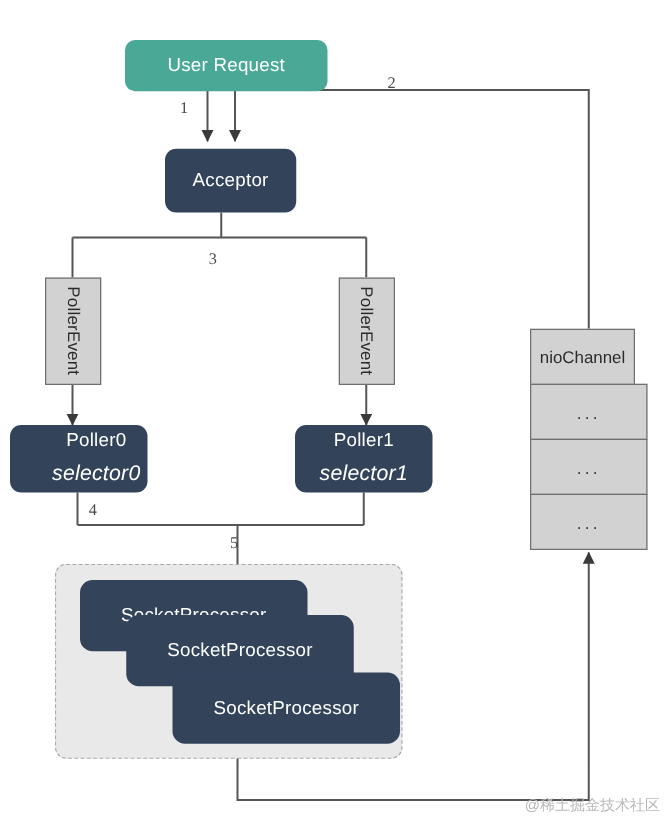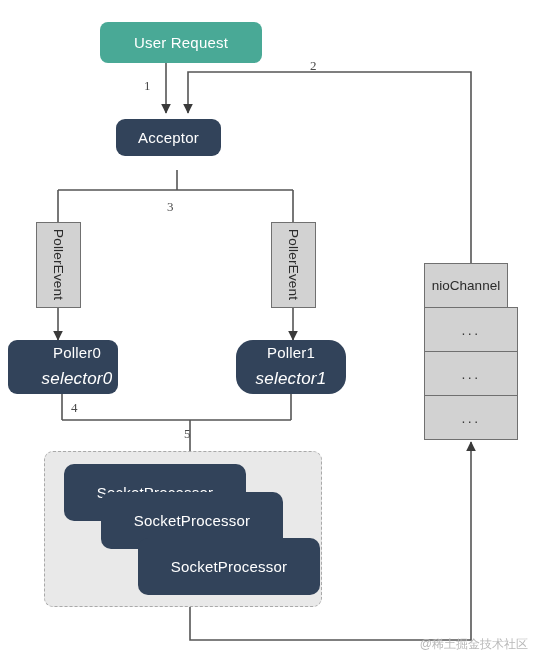--- a/index.html
+++ b/index.html
@@ -161,7 +161,7 @@
     </g>
   </svg>
 
-  <div class="node node-teal" style="left:100px; top:22px; width:162px; height:41px;">
+  <div class="node node-teal" style="left:100px; top:32px; width:162px; height:41px;">
     <span>User Request</span>
   </div>
 

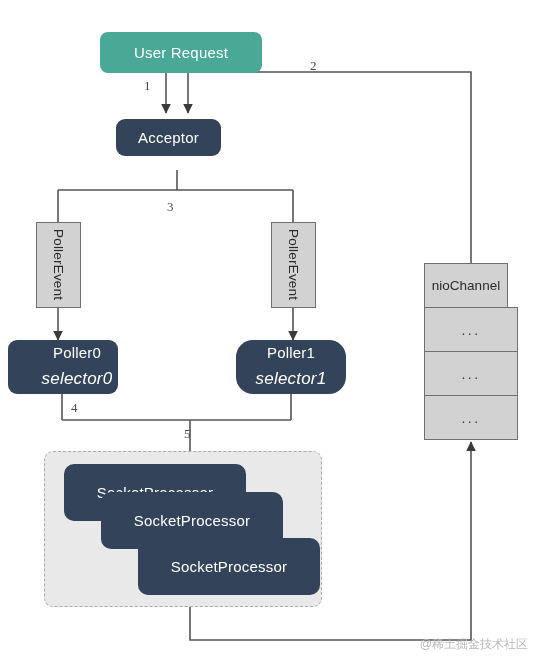--- a/index.html
+++ b/index.html
@@ -165,7 +165,7 @@
     <span>User Request</span>
   </div>
 
-  <div class="node node-navy" style="left:116px; top:119px; width:105px; height:37px;">
+  <div class="node node-navy" style="left:132px; top:119px; width:105px; height:51px;">
     <span class="main-label">Acceptor</span>
   </div>
 

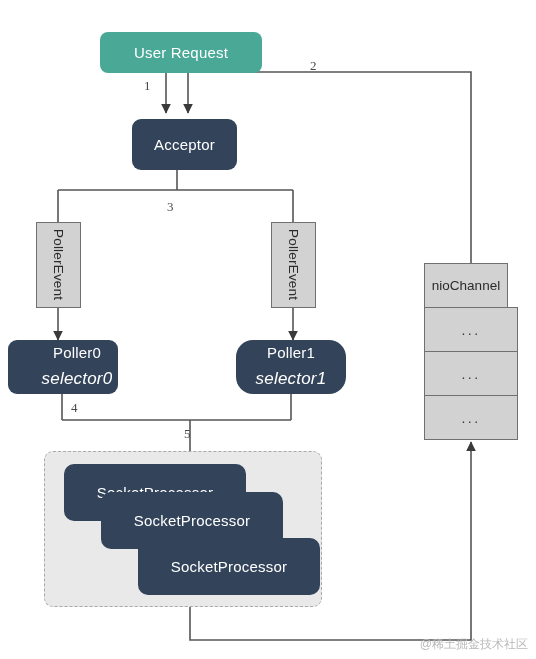--- a/index.html
+++ b/index.html
@@ -182,7 +182,7 @@
     <span class="sub">selector0</span>
   </div>
 
-  <div class="node node-navy" style="left:236px; top:340px; width:110px; height:54px;border-radius:17px;">
+  <div class="node node-navy" style="left:236px; top:340px; width:110px; height:54px;">
     <span class="main-label">Poller1</span>
     <span class="sub">selector1</span>
   </div>

